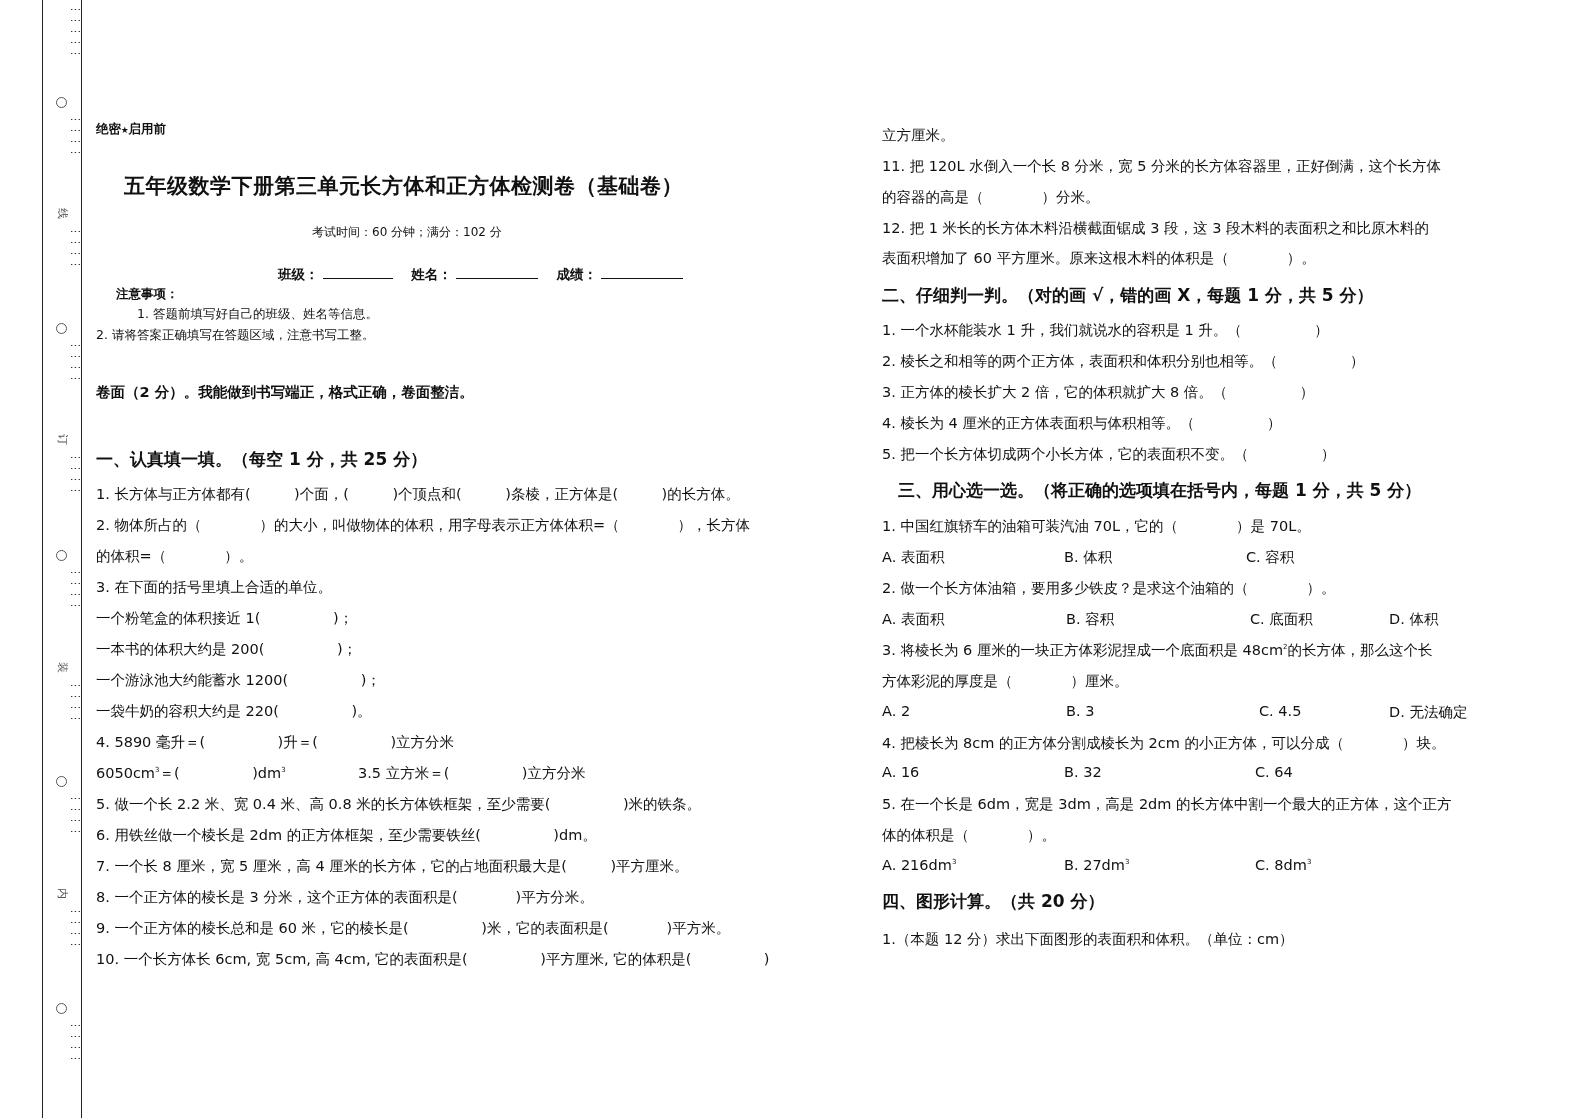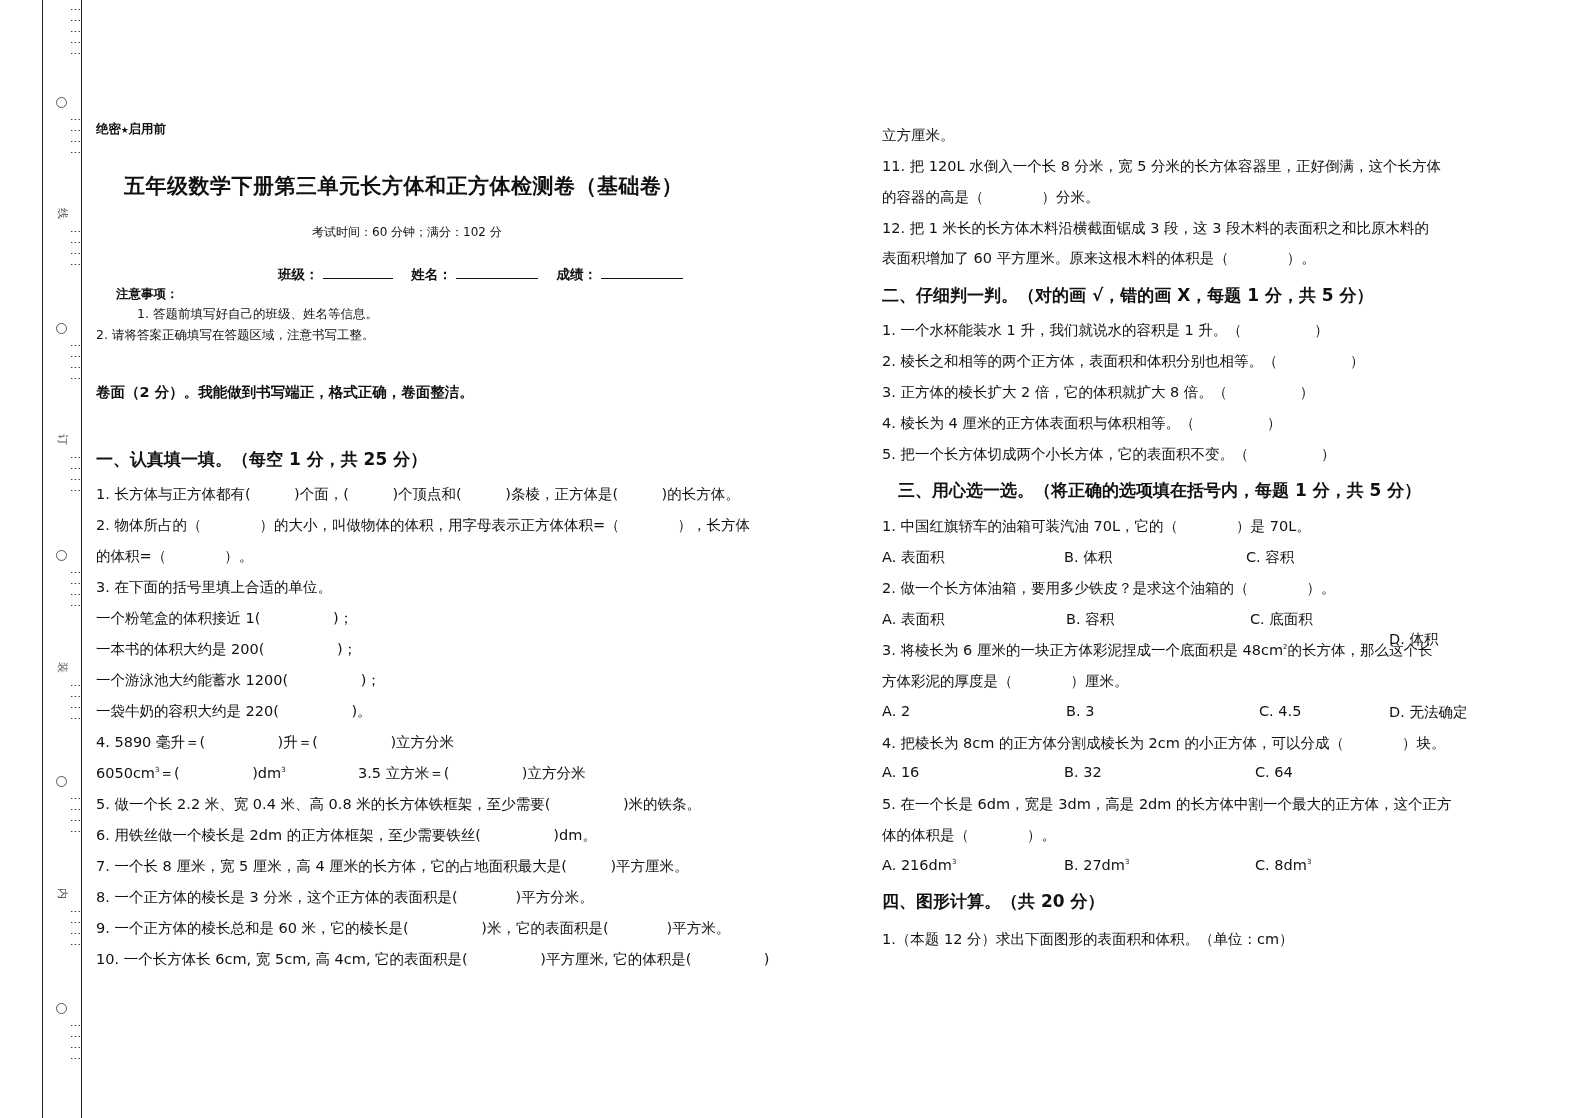--- a/index.html
+++ b/index.html
@@ -196,7 +196,7 @@
   <div class="abs opt" style="left:0; top:610px;">A. 表面积</div>
   <div class="abs opt" style="left:184px; top:610px;">B. 容积</div>
   <div class="abs opt" style="left:368px; top:610px;">C. 底面积</div>
-  <div class="abs opt" style="left:507px; top:610px;margin-top:20px;">D. 体积</div>
+  <div class="abs opt" style="left:507px; top:610px;">D. 体积</div>
 
   <div class="abs q" style="left:0; top:641px;">
     <span>3. 将棱长为 6 厘米的一块正方体彩泥捏成一个底面积是 48cm</span><sup>2</sup><span>的长方体，那么这个长</span>

